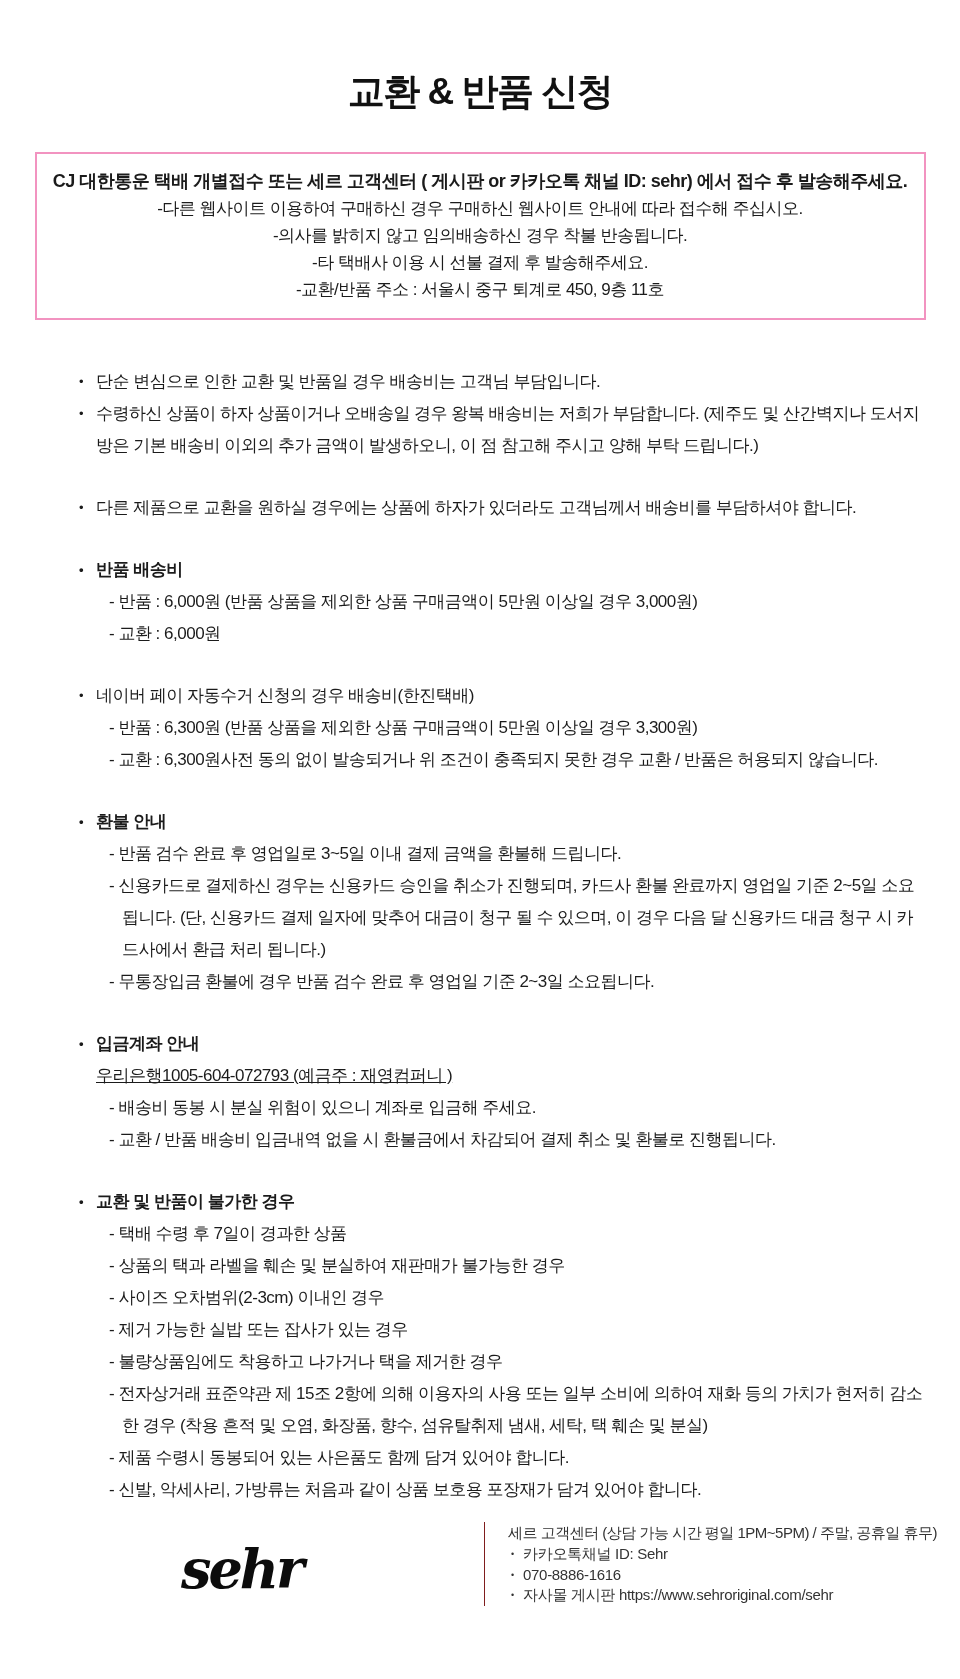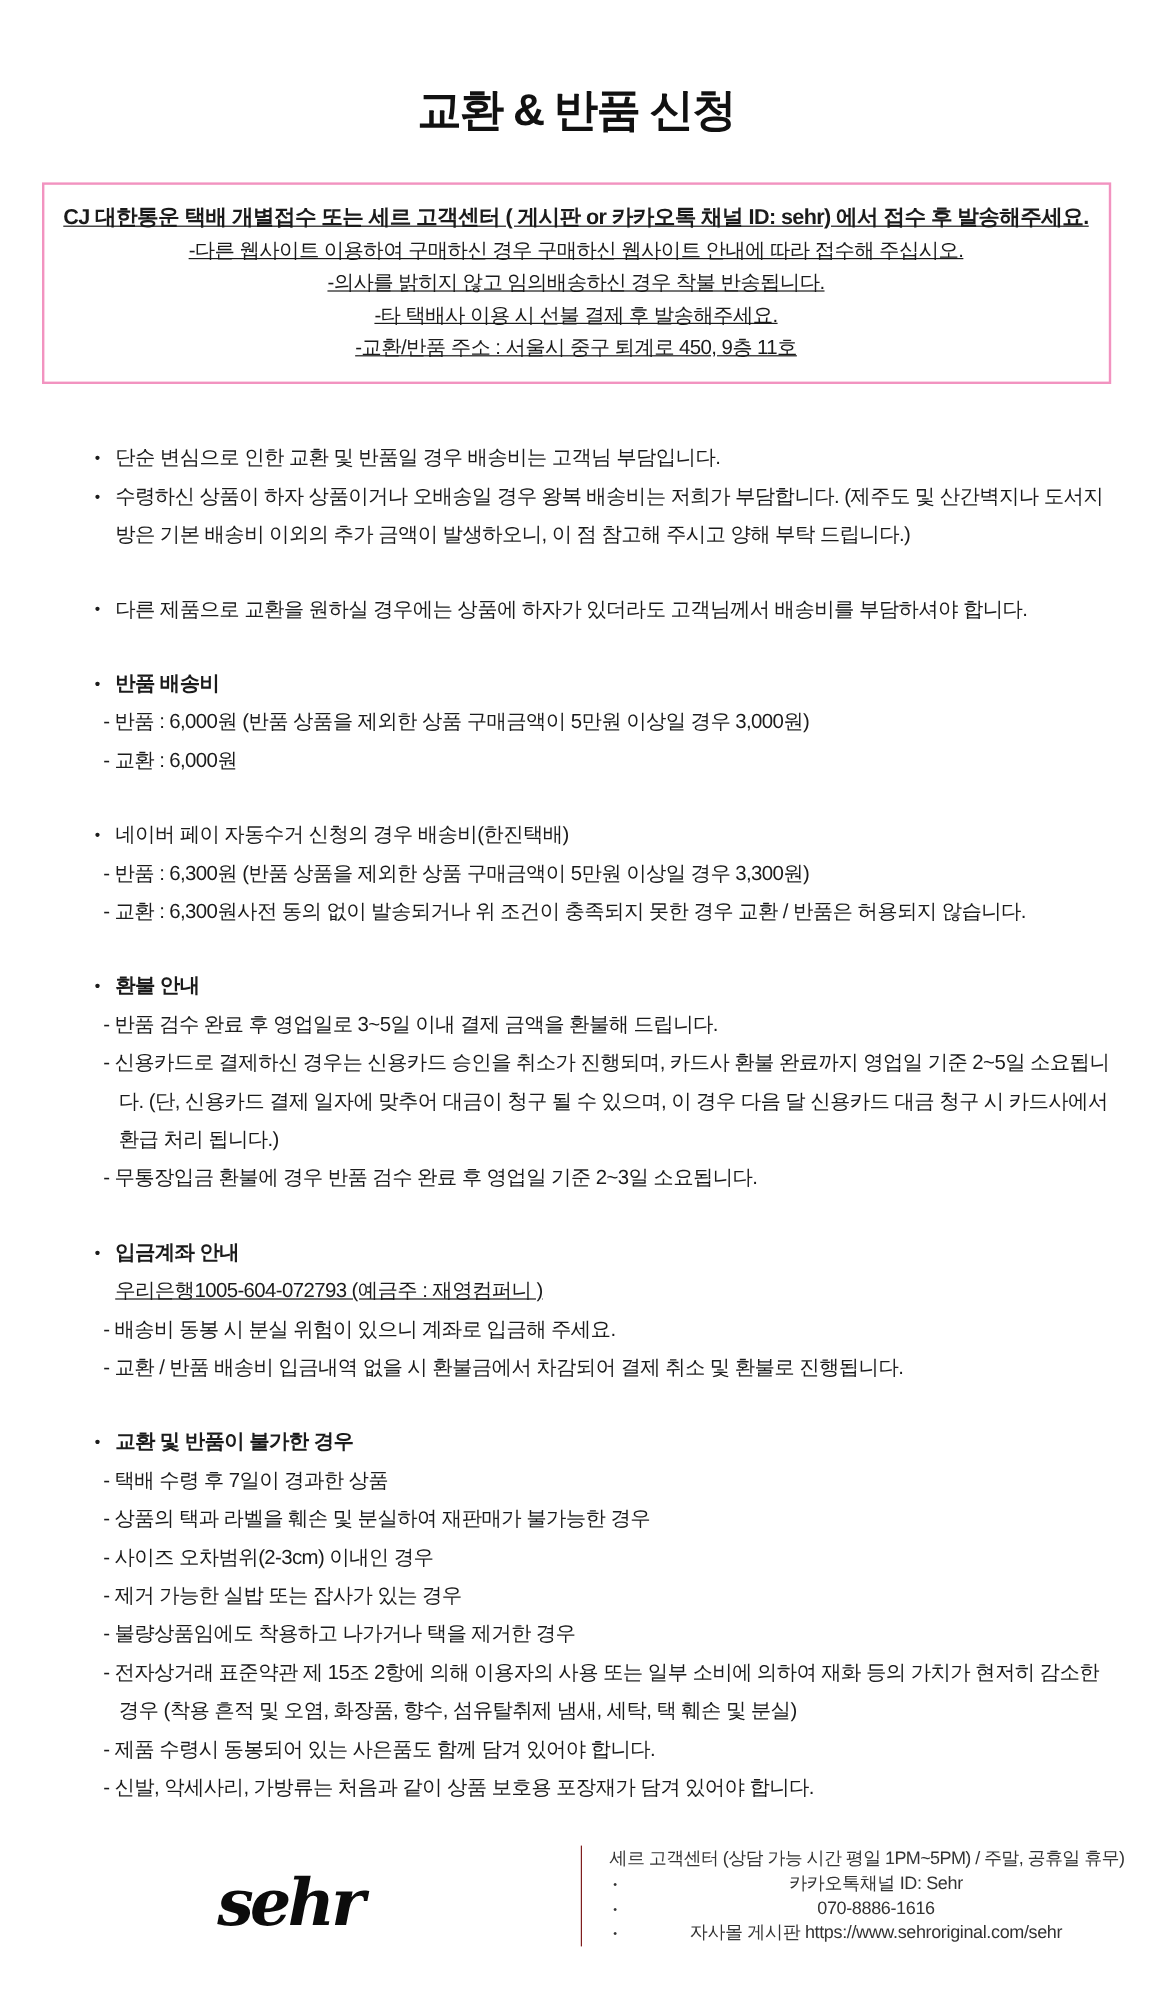--- a/index.html
+++ b/index.html
@@ -16,7 +16,7 @@
   .notice-box{
     width:891px;margin:36px auto 0;box-sizing:border-box;
     border:2px solid #f293c0;
-    padding:13px 14px 15px;text-align:center;background:#fff;text-decoration:underline;
+    padding:13px 14px 15px;text-align:center;background:#fff;
   }
   .notice-headline{
     margin:0;font-size:18px;font-weight:700;line-height:28px;letter-spacing:-0.5px;

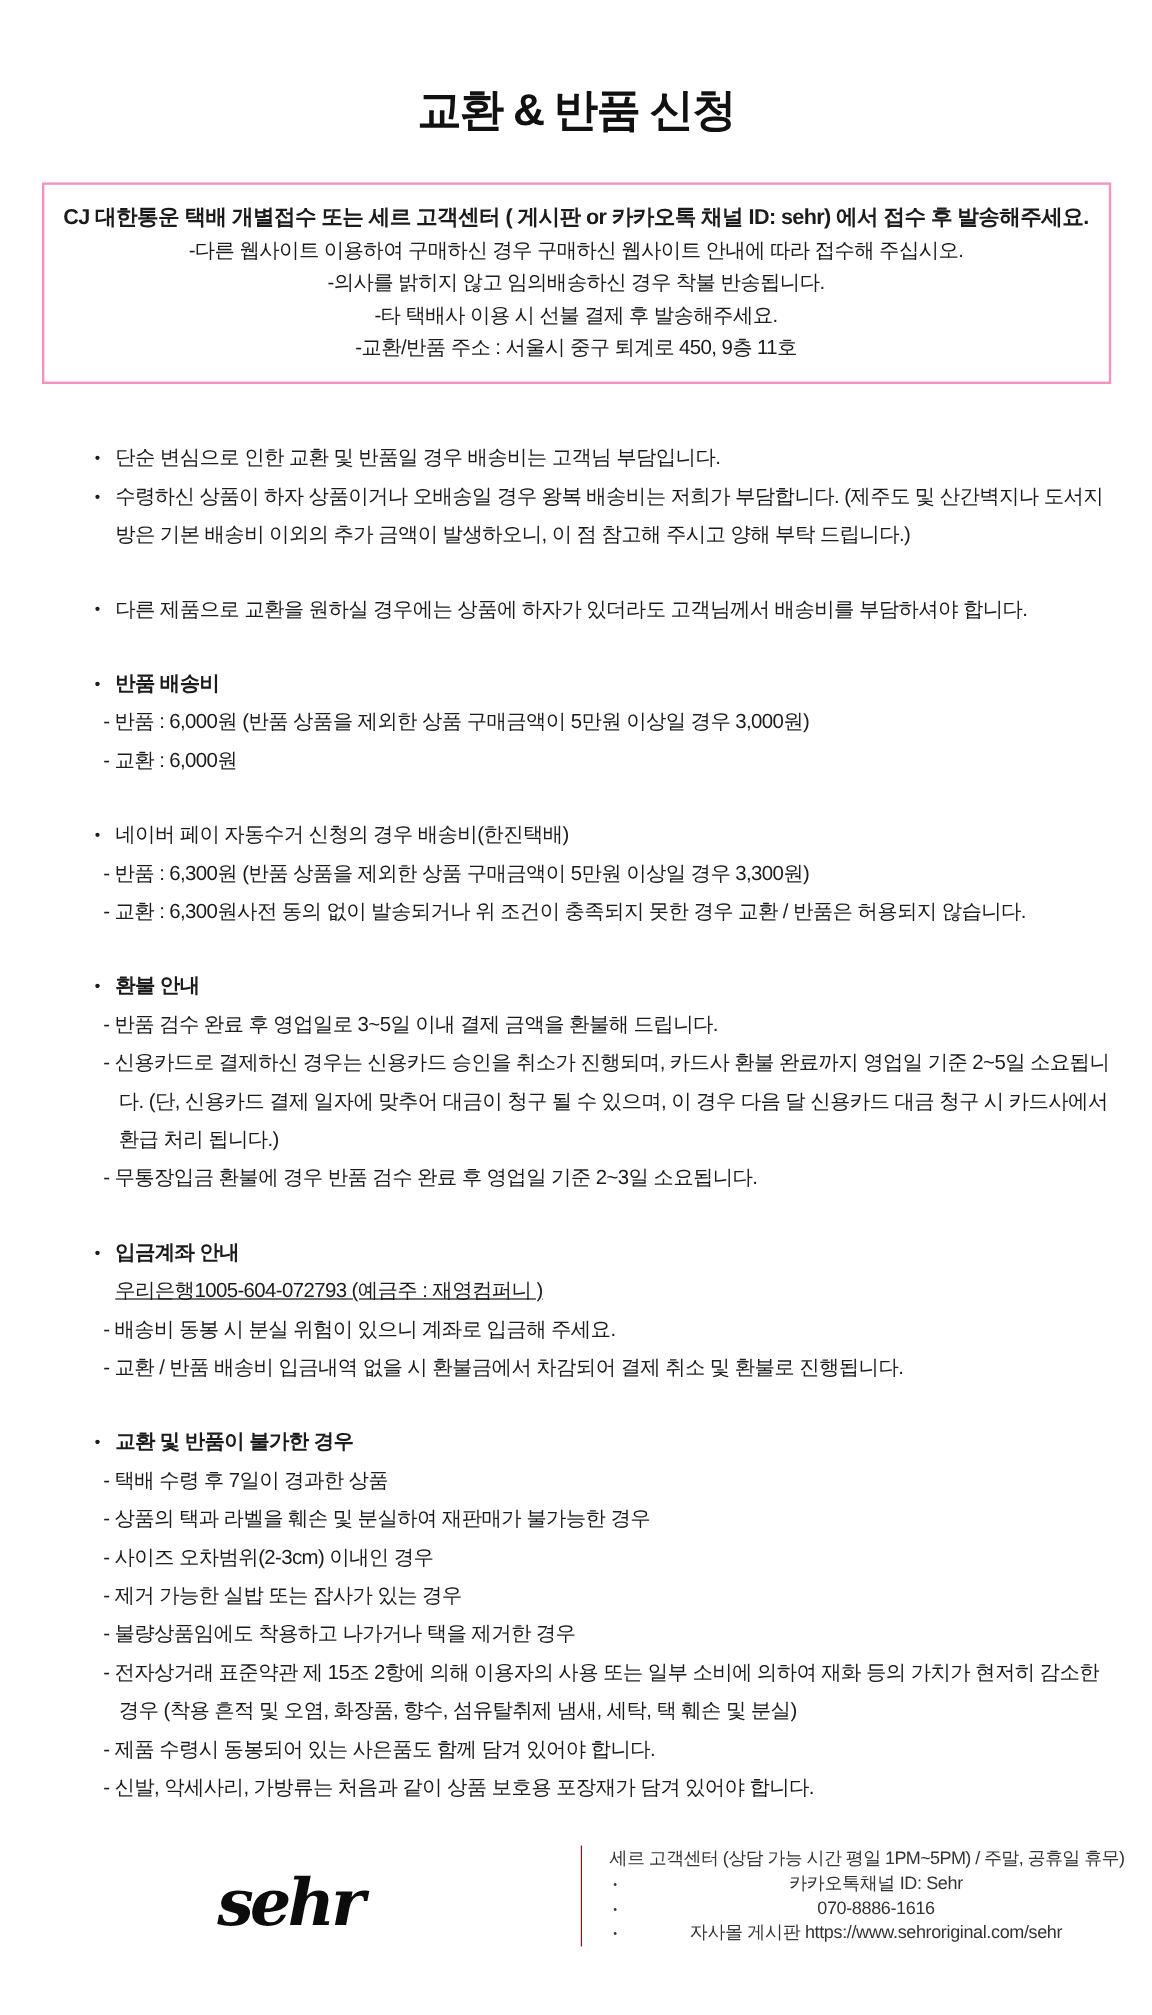--- a/index.html
+++ b/index.html
@@ -41,7 +41,7 @@
   .sec-title.bold{font-weight:700;}
   .account-line{margin:0 0 0 18px;text-decoration:underline;}
   .sub-item{
-    margin:0 0 0 8px;padding-left:13px;text-indent:-13px;
+    margin:0 0 0 31px;padding-left:13px;text-indent:-13px;
   }
   .footer{
     position:relative;height:120px;margin-top:28px;text-align:center;

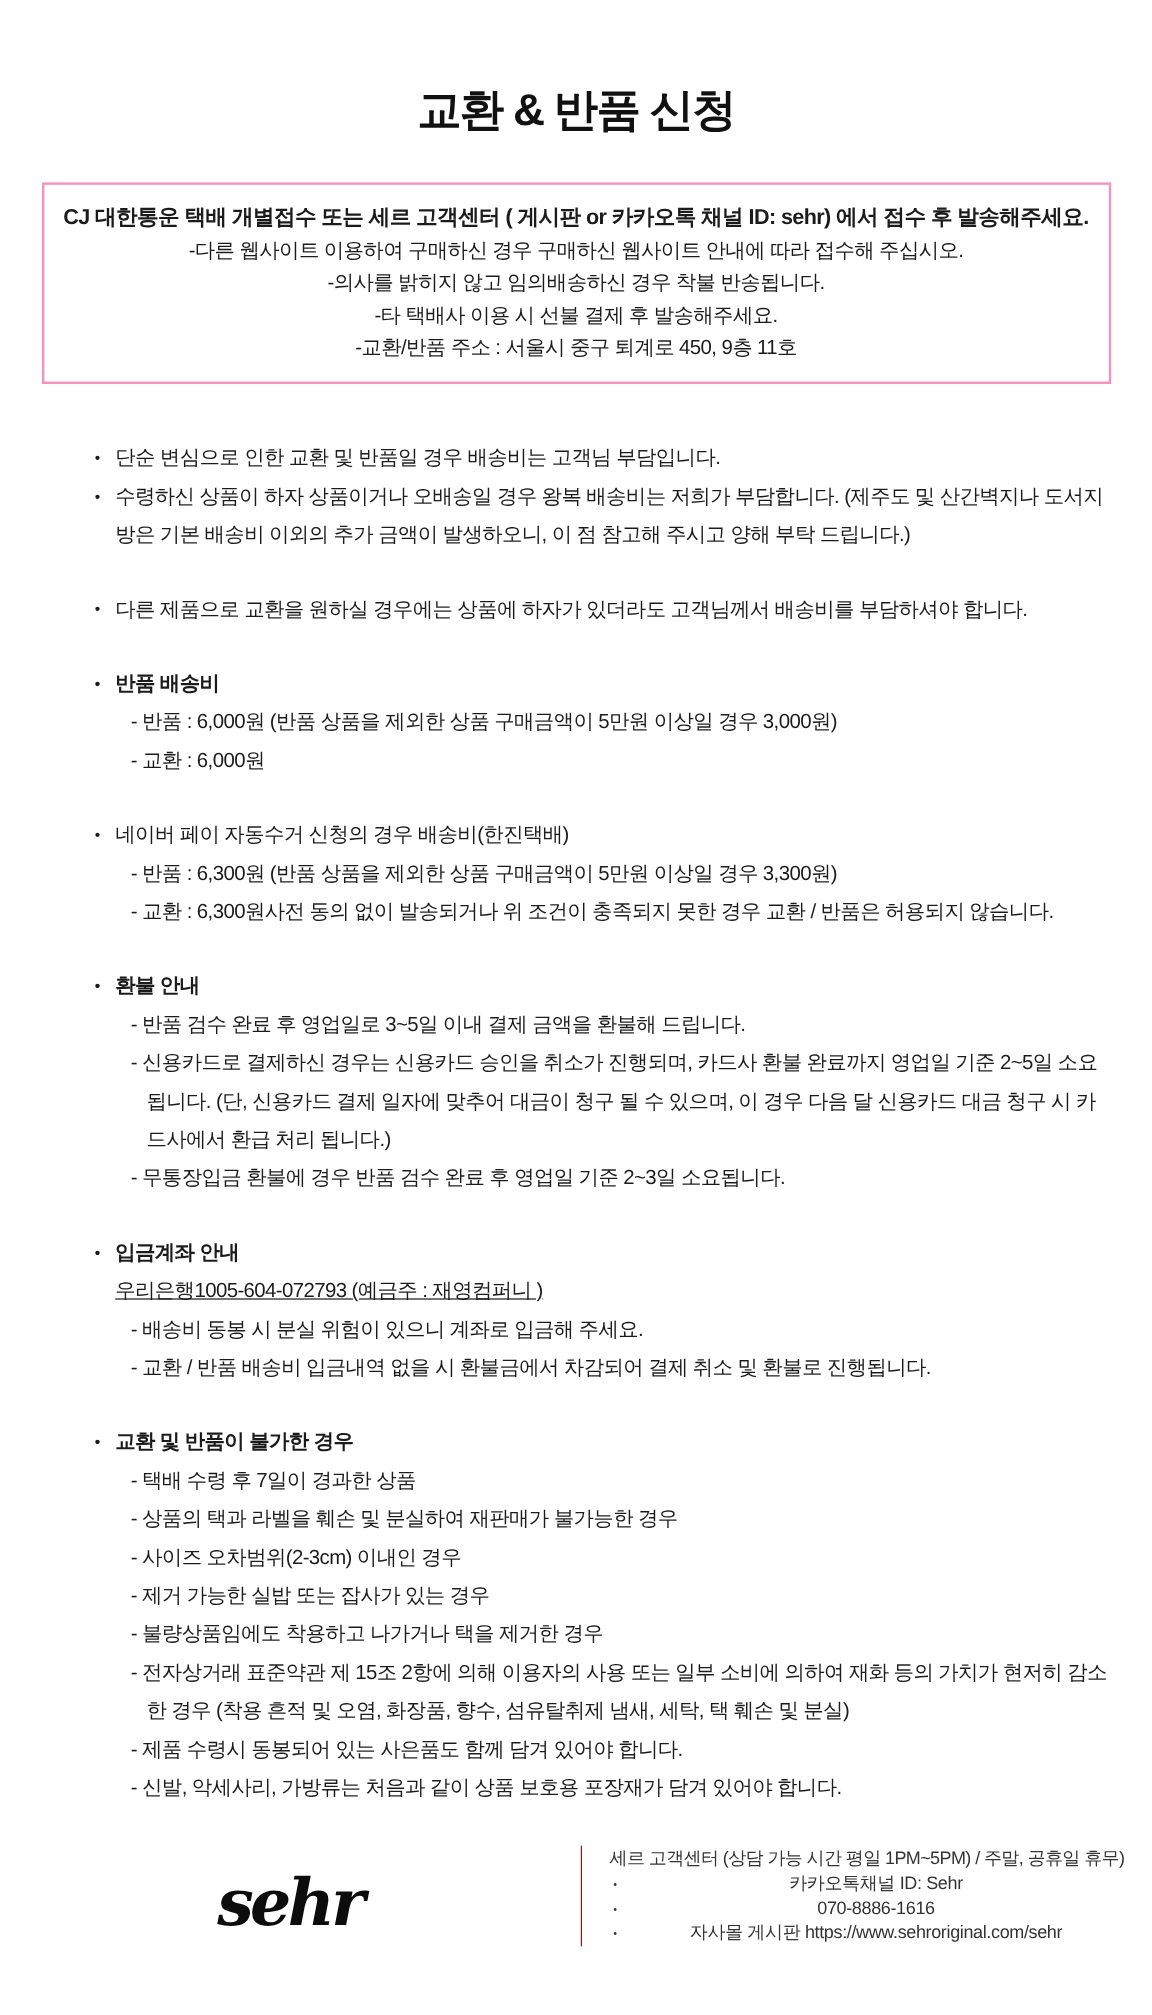--- a/index.html
+++ b/index.html
@@ -44,7 +44,7 @@
     margin:0 0 0 31px;padding-left:13px;text-indent:-13px;
   }
   .footer{
-    position:relative;height:120px;margin-top:28px;text-align:center;
+    position:relative;height:120px;margin-top:12px;
   }
   .footer-logo{
     position:absolute;left:181px;top:24px;

